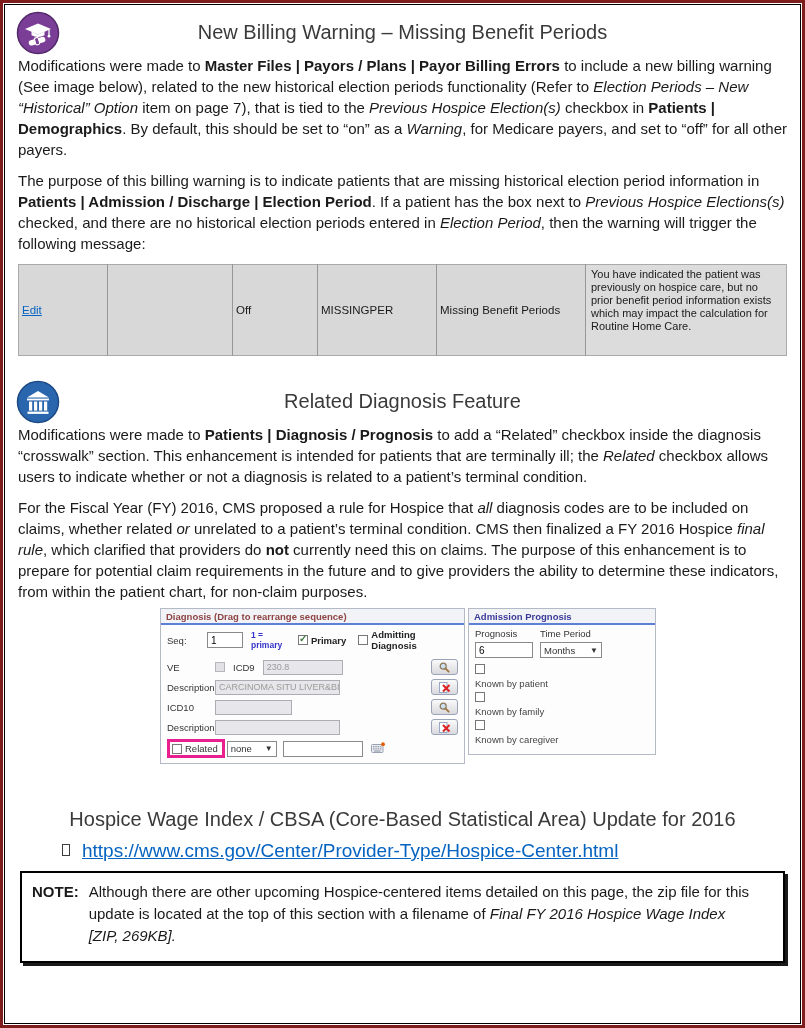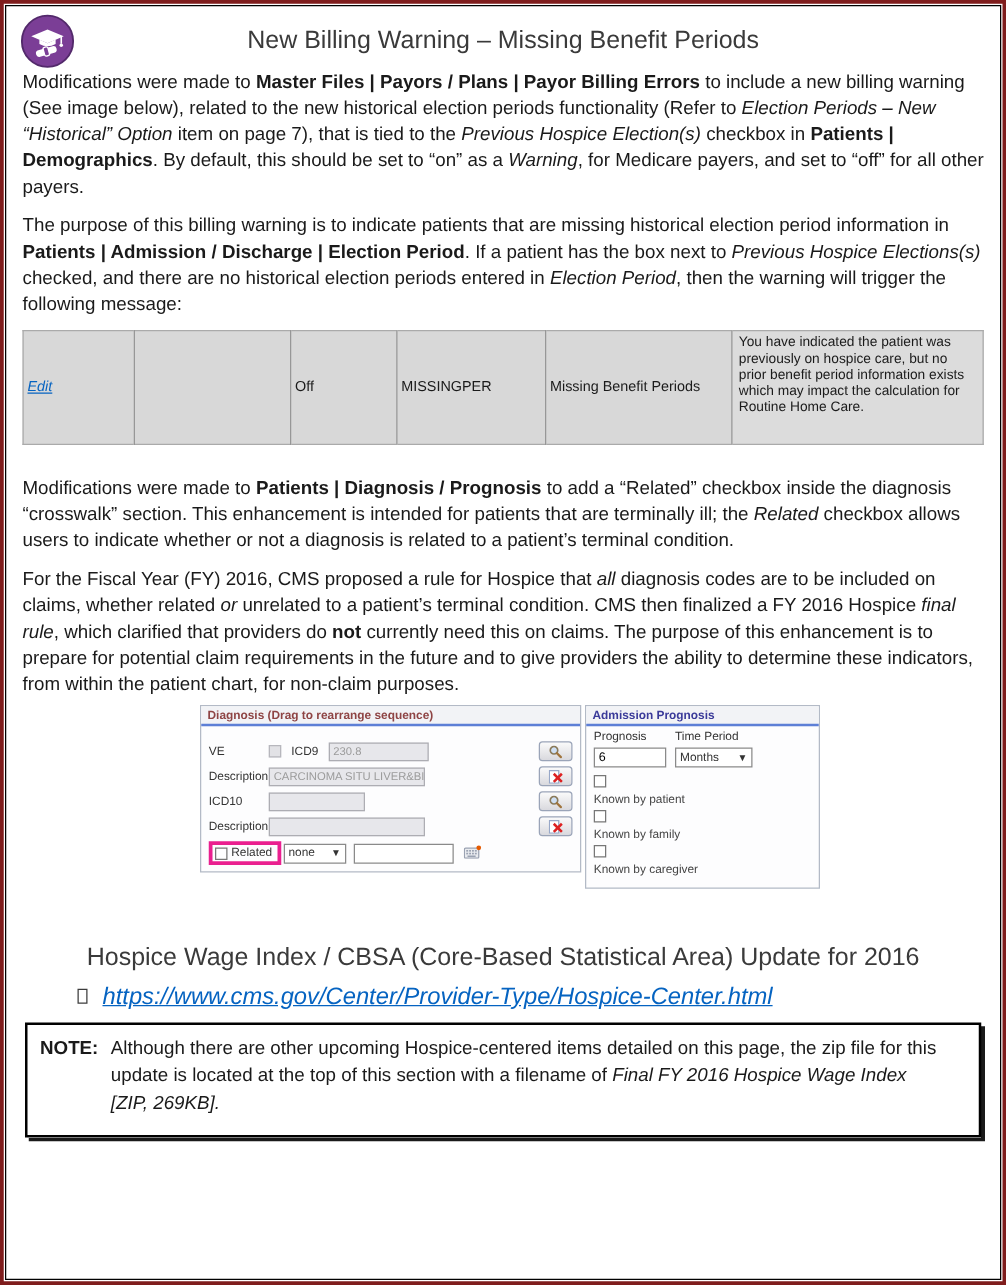--- a/index.html
+++ b/index.html
@@ -27,7 +27,7 @@
   table.billing { width:100%; border-collapse:collapse; background:#d8d8d8; border:1px solid #aaa; margin:2px 0 24px 0; table-layout:fixed; }
   table.billing td { border-right:1px solid #979797; vertical-align:middle; font-size:11.5px; padding:2px 3px; height:91px; }
   table.billing td:last-child { border-right:none; vertical-align:top; line-height:13px; font-size:11px; padding:3px 5px; background:#dcdcdc; }
-  a.edit-link, a.cms-link { color:#0563c1; text-decoration:underline;font-style:italic; }
+  a.edit-link, a.cms-link { color:#0563c1; text-decoration:underline; }
   a.cms-link { font-size:19px; }
 
   

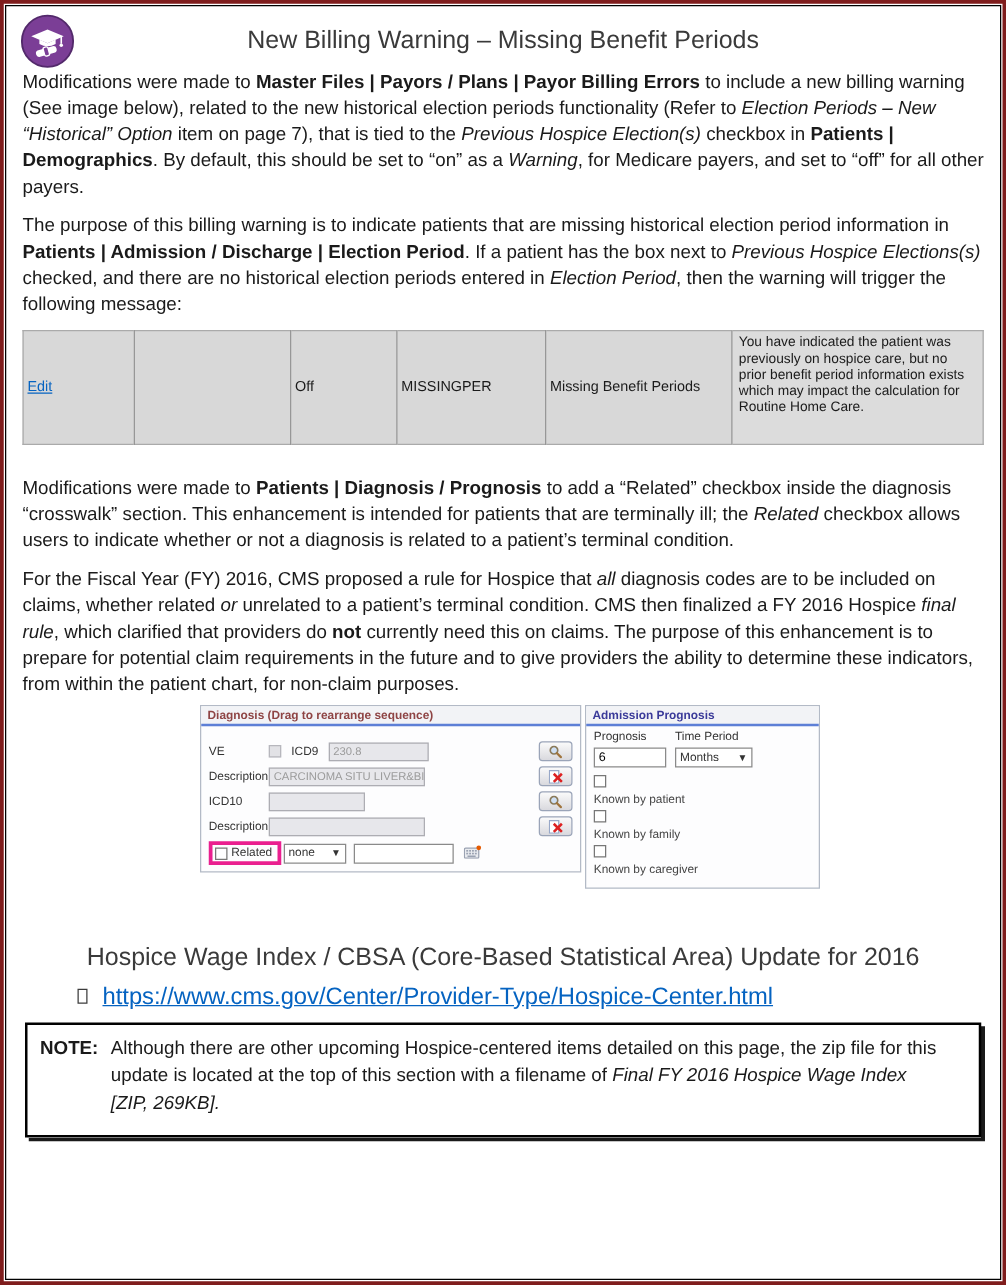--- a/index.html
+++ b/index.html
@@ -117,6 +117,21 @@
     </tbody>
       </table>
 
+    <div class="sec-head">
+      <span class="sec-icon">
+        <svg width="44" height="44" viewBox="0 0 44 44">
+          <circle cx="22" cy="22" r="20.5" fill="#2a66ad" stroke="#1c4a85" stroke-width="1.5"></circle>
+          <path d="M11 17.5 L22 11 L33 17.5 Z" fill="#fff"></path>
+          <rect x="11" y="18.6" width="22" height="1.8" fill="#fff"></rect>
+          <rect x="13" y="21.6" width="3.2" height="9" fill="#fff"></rect>
+          <rect x="18" y="21.6" width="3.2" height="9" fill="#fff"></rect>
+          <rect x="23" y="21.6" width="3.2" height="9" fill="#fff"></rect>
+          <rect x="28" y="21.6" width="3.2" height="9" fill="#fff"></rect>
+          <rect x="11.5" y="31.6" width="21" height="2.3" fill="#fff"></rect>
+        </svg>
+      </span>
+      <h1 class="title">Related Diagnosis Feature</h1>
+    </div>
 
     <p class="body"><span>Modifications were made to </span><b>Patients | Diagnosis / Prognosis</b><span> to add a “Related” checkbox inside the diagnosis “crosswalk” section. This enhancement is intended for patients that are terminally ill; the </span><i>Related</i><span> checkbox allows users to indicate whether or not a diagnosis is related to a patient’s terminal condition.</span></p>
     <p class="body" style="margin-bottom:6px"><span>For the Fiscal Year (FY) 2016, CMS proposed a rule for Hospice that </span><i>all</i><span> diagnosis codes are to be included on claims, whether related </span><i>or</i><span> unrelated to a patient’s terminal condition. CMS then finalized a FY 2016 Hospice </span><i>final rule</i><span>, which clarified that providers do </span><b>not</b><span> currently need this on claims. The purpose of this enhancement is to prepare for potential claim requirements in the future and to give providers the ability to determine these indicators, from within the patient chart, for non-claim purposes.</span></p>

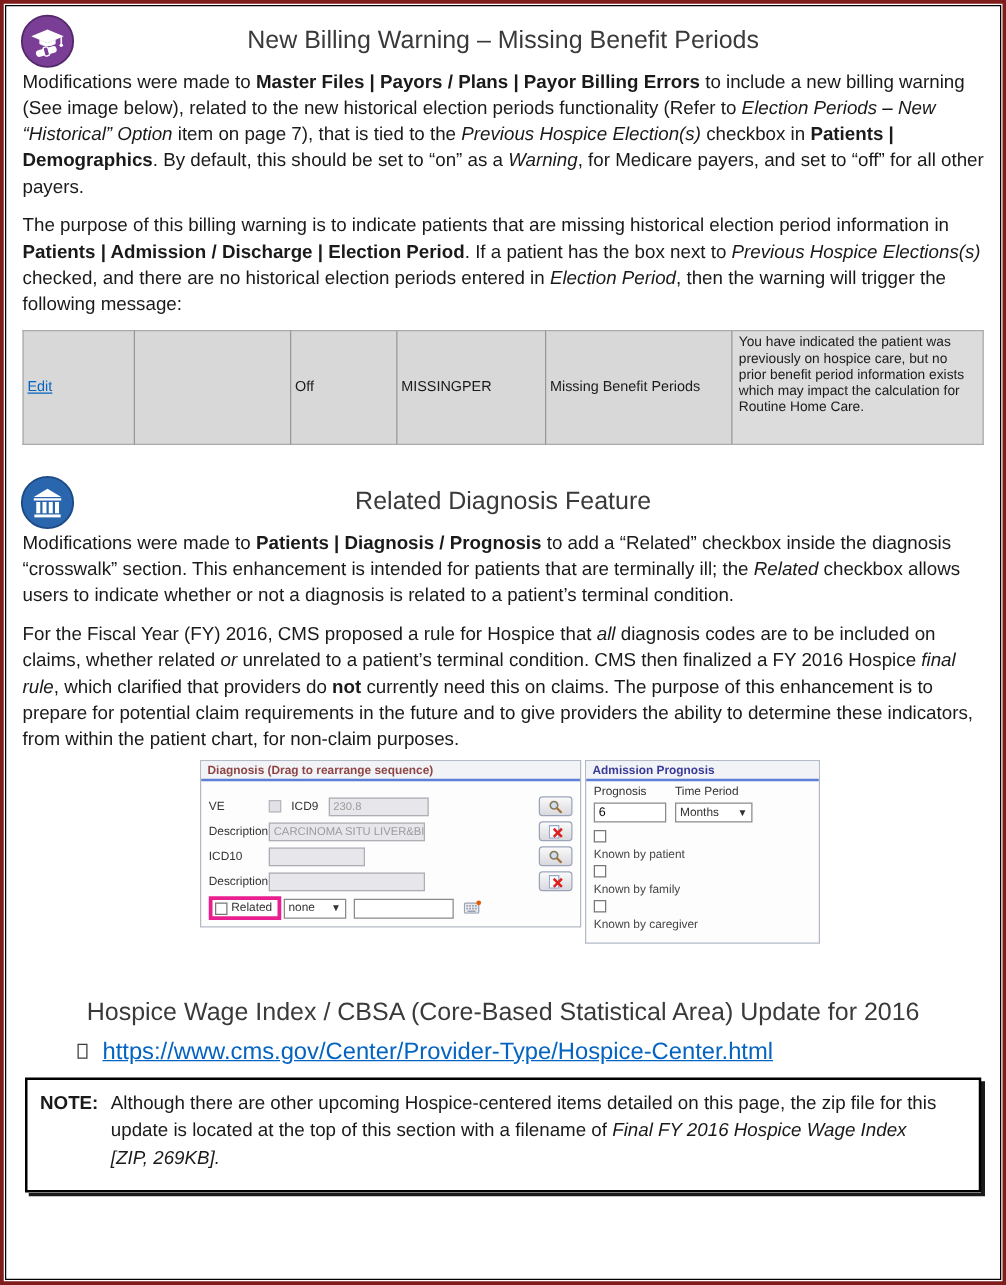--- a/index.html
+++ b/index.html
@@ -140,6 +140,15 @@
       <div class="panel diag">
         <div class="panel-head diag-head">Diagnosis (Drag to rearrange sequence)</div>
         <div class="rows">
+          <div class="frow">
+            <span class="seq-label">Seq:</span>
+            <input class="seq" value="1" style="">
+            <span class="hint">1 = primary</span>
+            <span class="cb checked"></span>
+            <span class="cblabel">Primary</span>
+            <span class="cb"></span>
+            <span class="cblabel">Admitting Diagnosis</span>
+          </div>
           <div class="frow" style="margin-top:8px">
             <span class="flabel">VE</span>
             <span class="cb dim"></span>

